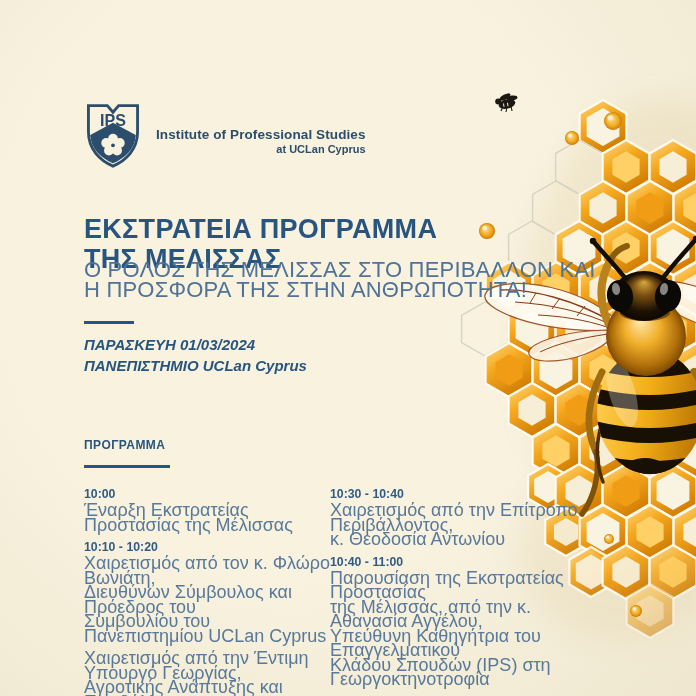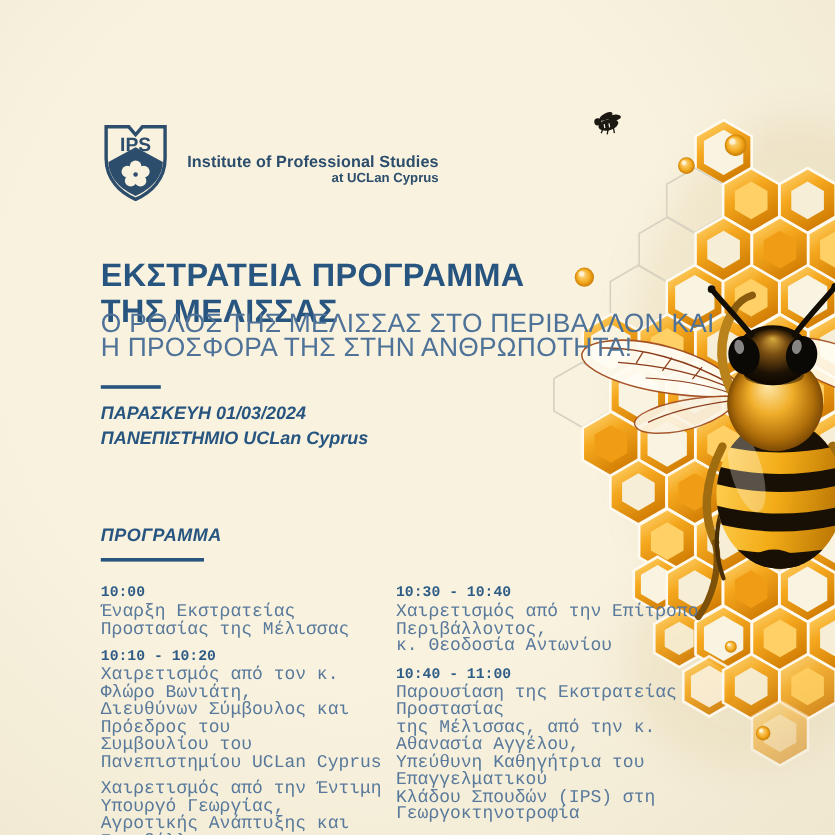--- a/index.html
+++ b/index.html
@@ -26,7 +26,7 @@
   .divider{left:84px;top:321px;width:50px;height:2.5px;background:var(--navy,#27557f);}
   .event{left:84px;top:334px;color:var(--navy,#27557f);font-size:15px;line-height:21px;font-weight:600;font-style:italic;}
   
-  .prog-head{left:84px;top:438px;color:var(--navy,#27557f);font-size:15px;font-weight:bold;letter-spacing:.4px;font-style:italic;}
+  .prog-head{left:84px;top:438px;color:var(--navy,#27557f);font-size:12px;font-weight:bold;letter-spacing:.4px;}
   .prog-underline{left:84px;top:465px;width:86px;height:2.5px;background:var(--navy,#27557f);}
   .col{top:487px;}
   .col-left{left:84px;width:250px;}

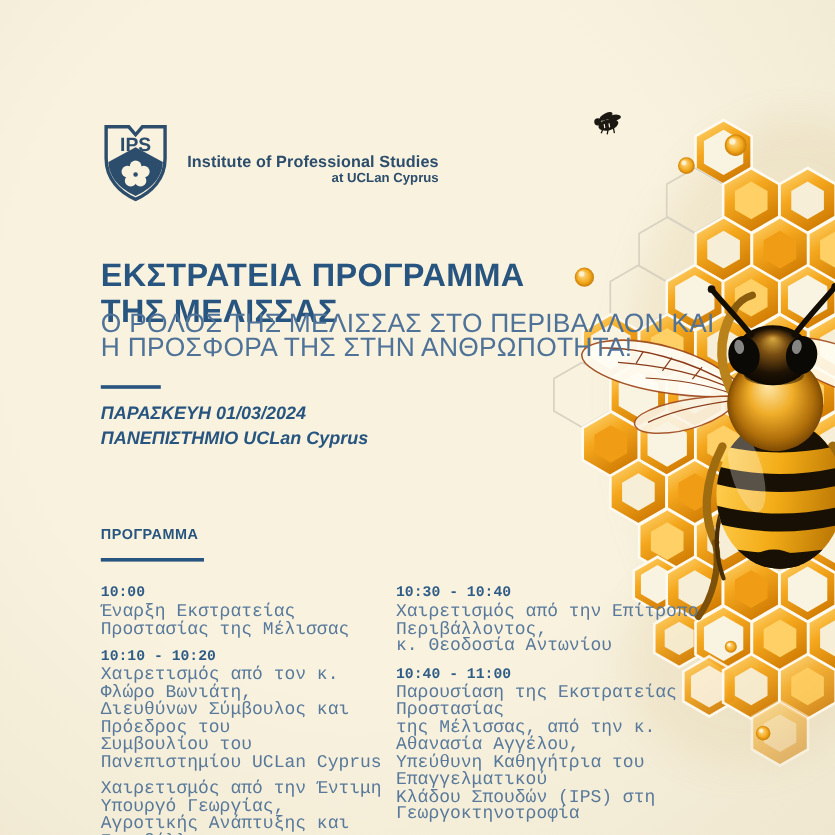--- a/index.html
+++ b/index.html
@@ -31,7 +31,7 @@
   .col{top:487px;}
   .col-left{left:84px;width:250px;}
   .col-right{left:330px;width:276px;}
-  .entry{margin-bottom:8px;font-family:Liberation Mono, monospace;}
+  .entry{margin-bottom:8px;}
   .entry .time{color:var(--time,#2f5c86);font-size:12.3px;font-weight:bold;line-height:14.5px;margin-bottom:1.5px;}
   .entry .desc{color:var(--body,#58799b);font-size:15px;line-height:14.5px;white-space:pre-line;}
   svg{display:block;}

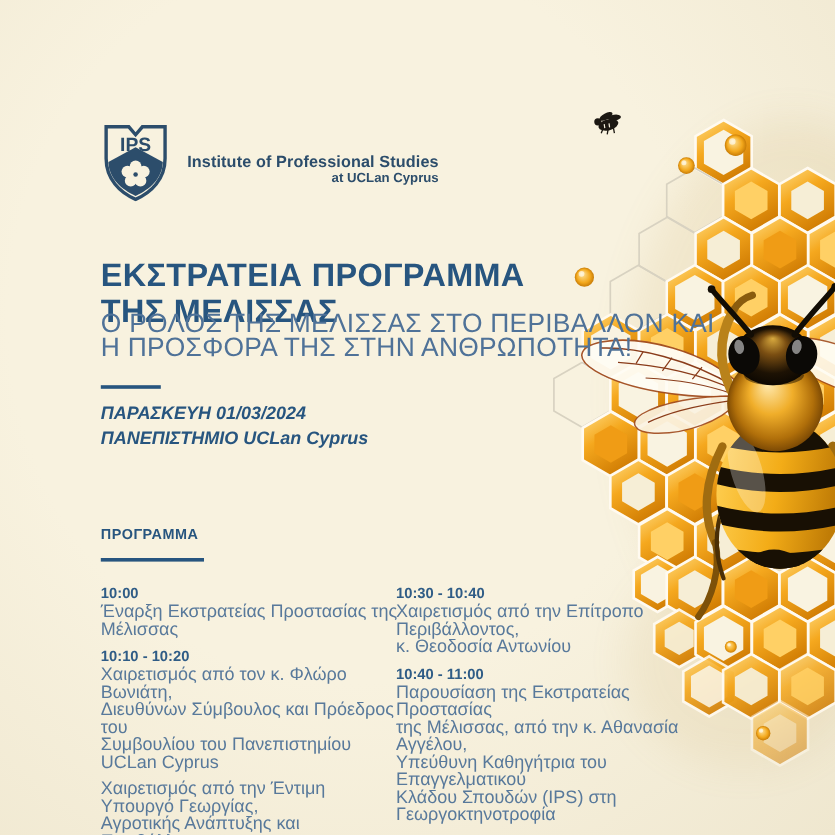--- a/index.html
+++ b/index.html
@@ -33,7 +33,7 @@
   .col-right{left:330px;width:276px;}
   .entry{margin-bottom:8px;}
   .entry .time{color:var(--time,#2f5c86);font-size:12.3px;font-weight:bold;line-height:14.5px;margin-bottom:1.5px;}
-  .entry .desc{color:var(--body,#58799b);font-size:15px;line-height:14.5px;white-space:pre-line;}
+  .entry .desc{color:var(--body,#58799b);font-size:18px;line-height:14.5px;white-space:pre-line;}
   svg{display:block;}
   #art{position:absolute;left:0;top:0;z-index:0;}
   .content{position:absolute;left:0;top:0;width:696px;height:608px;z-index:1;pointer-events:none;}

